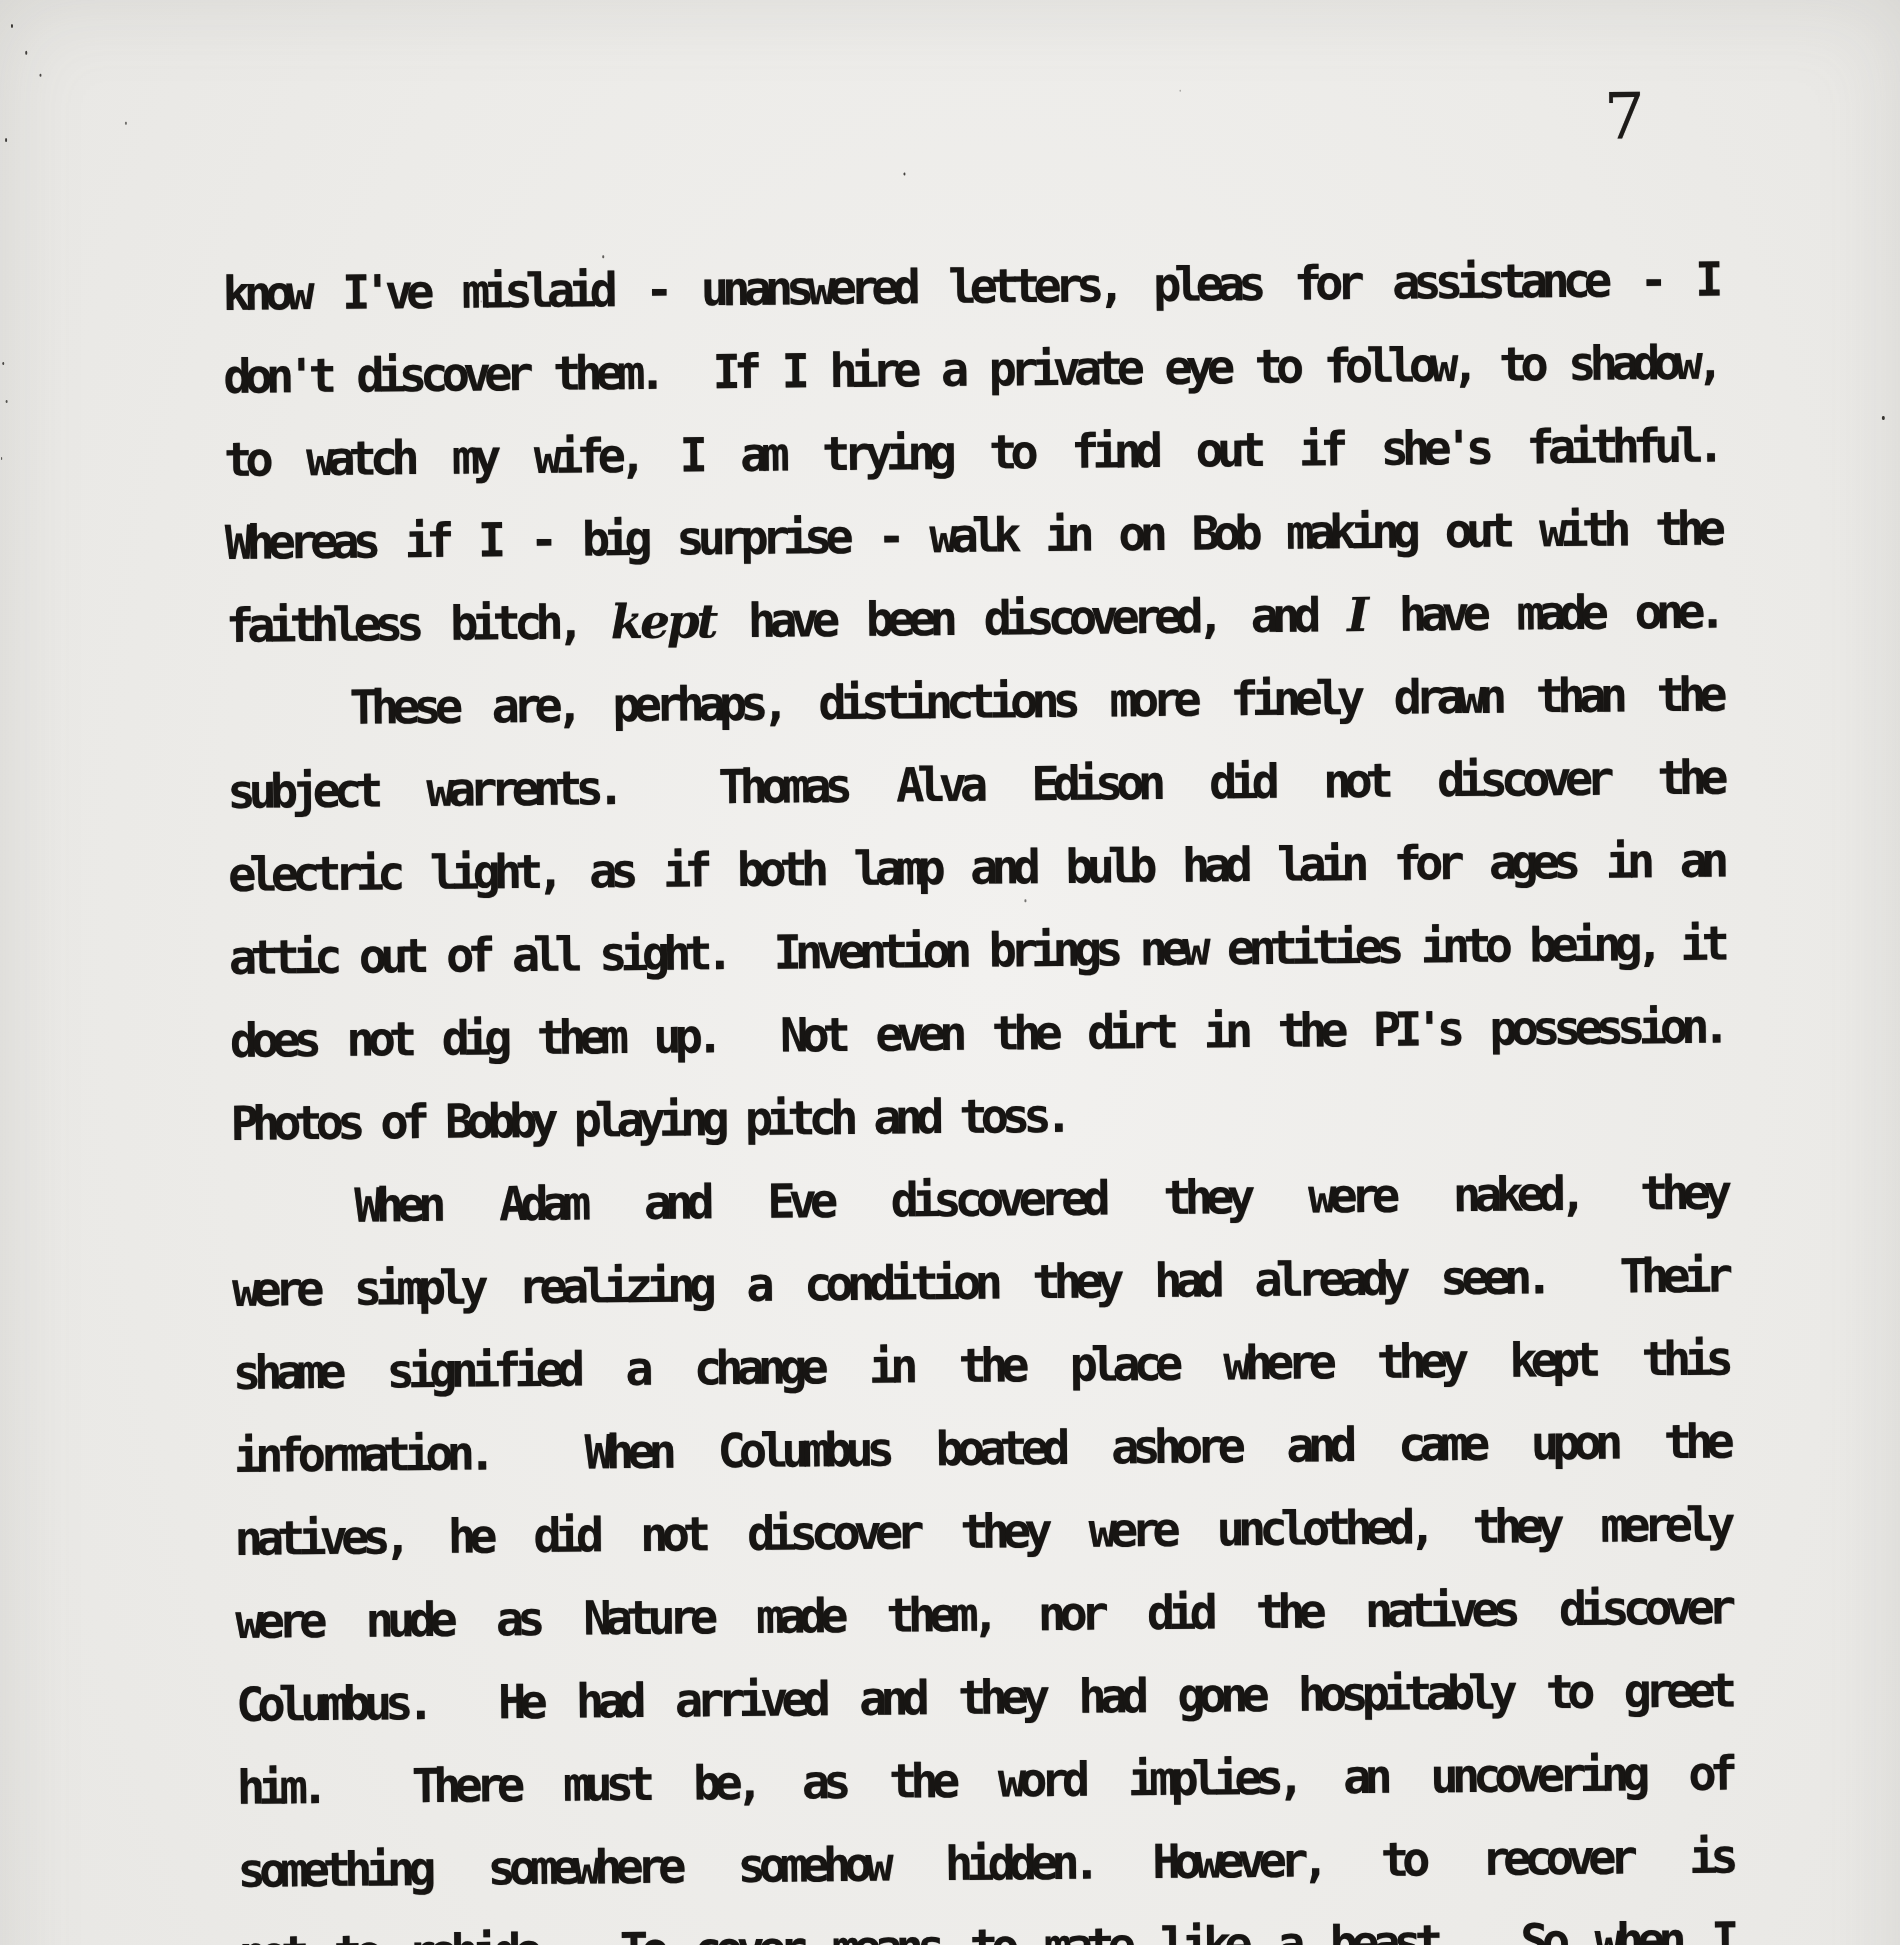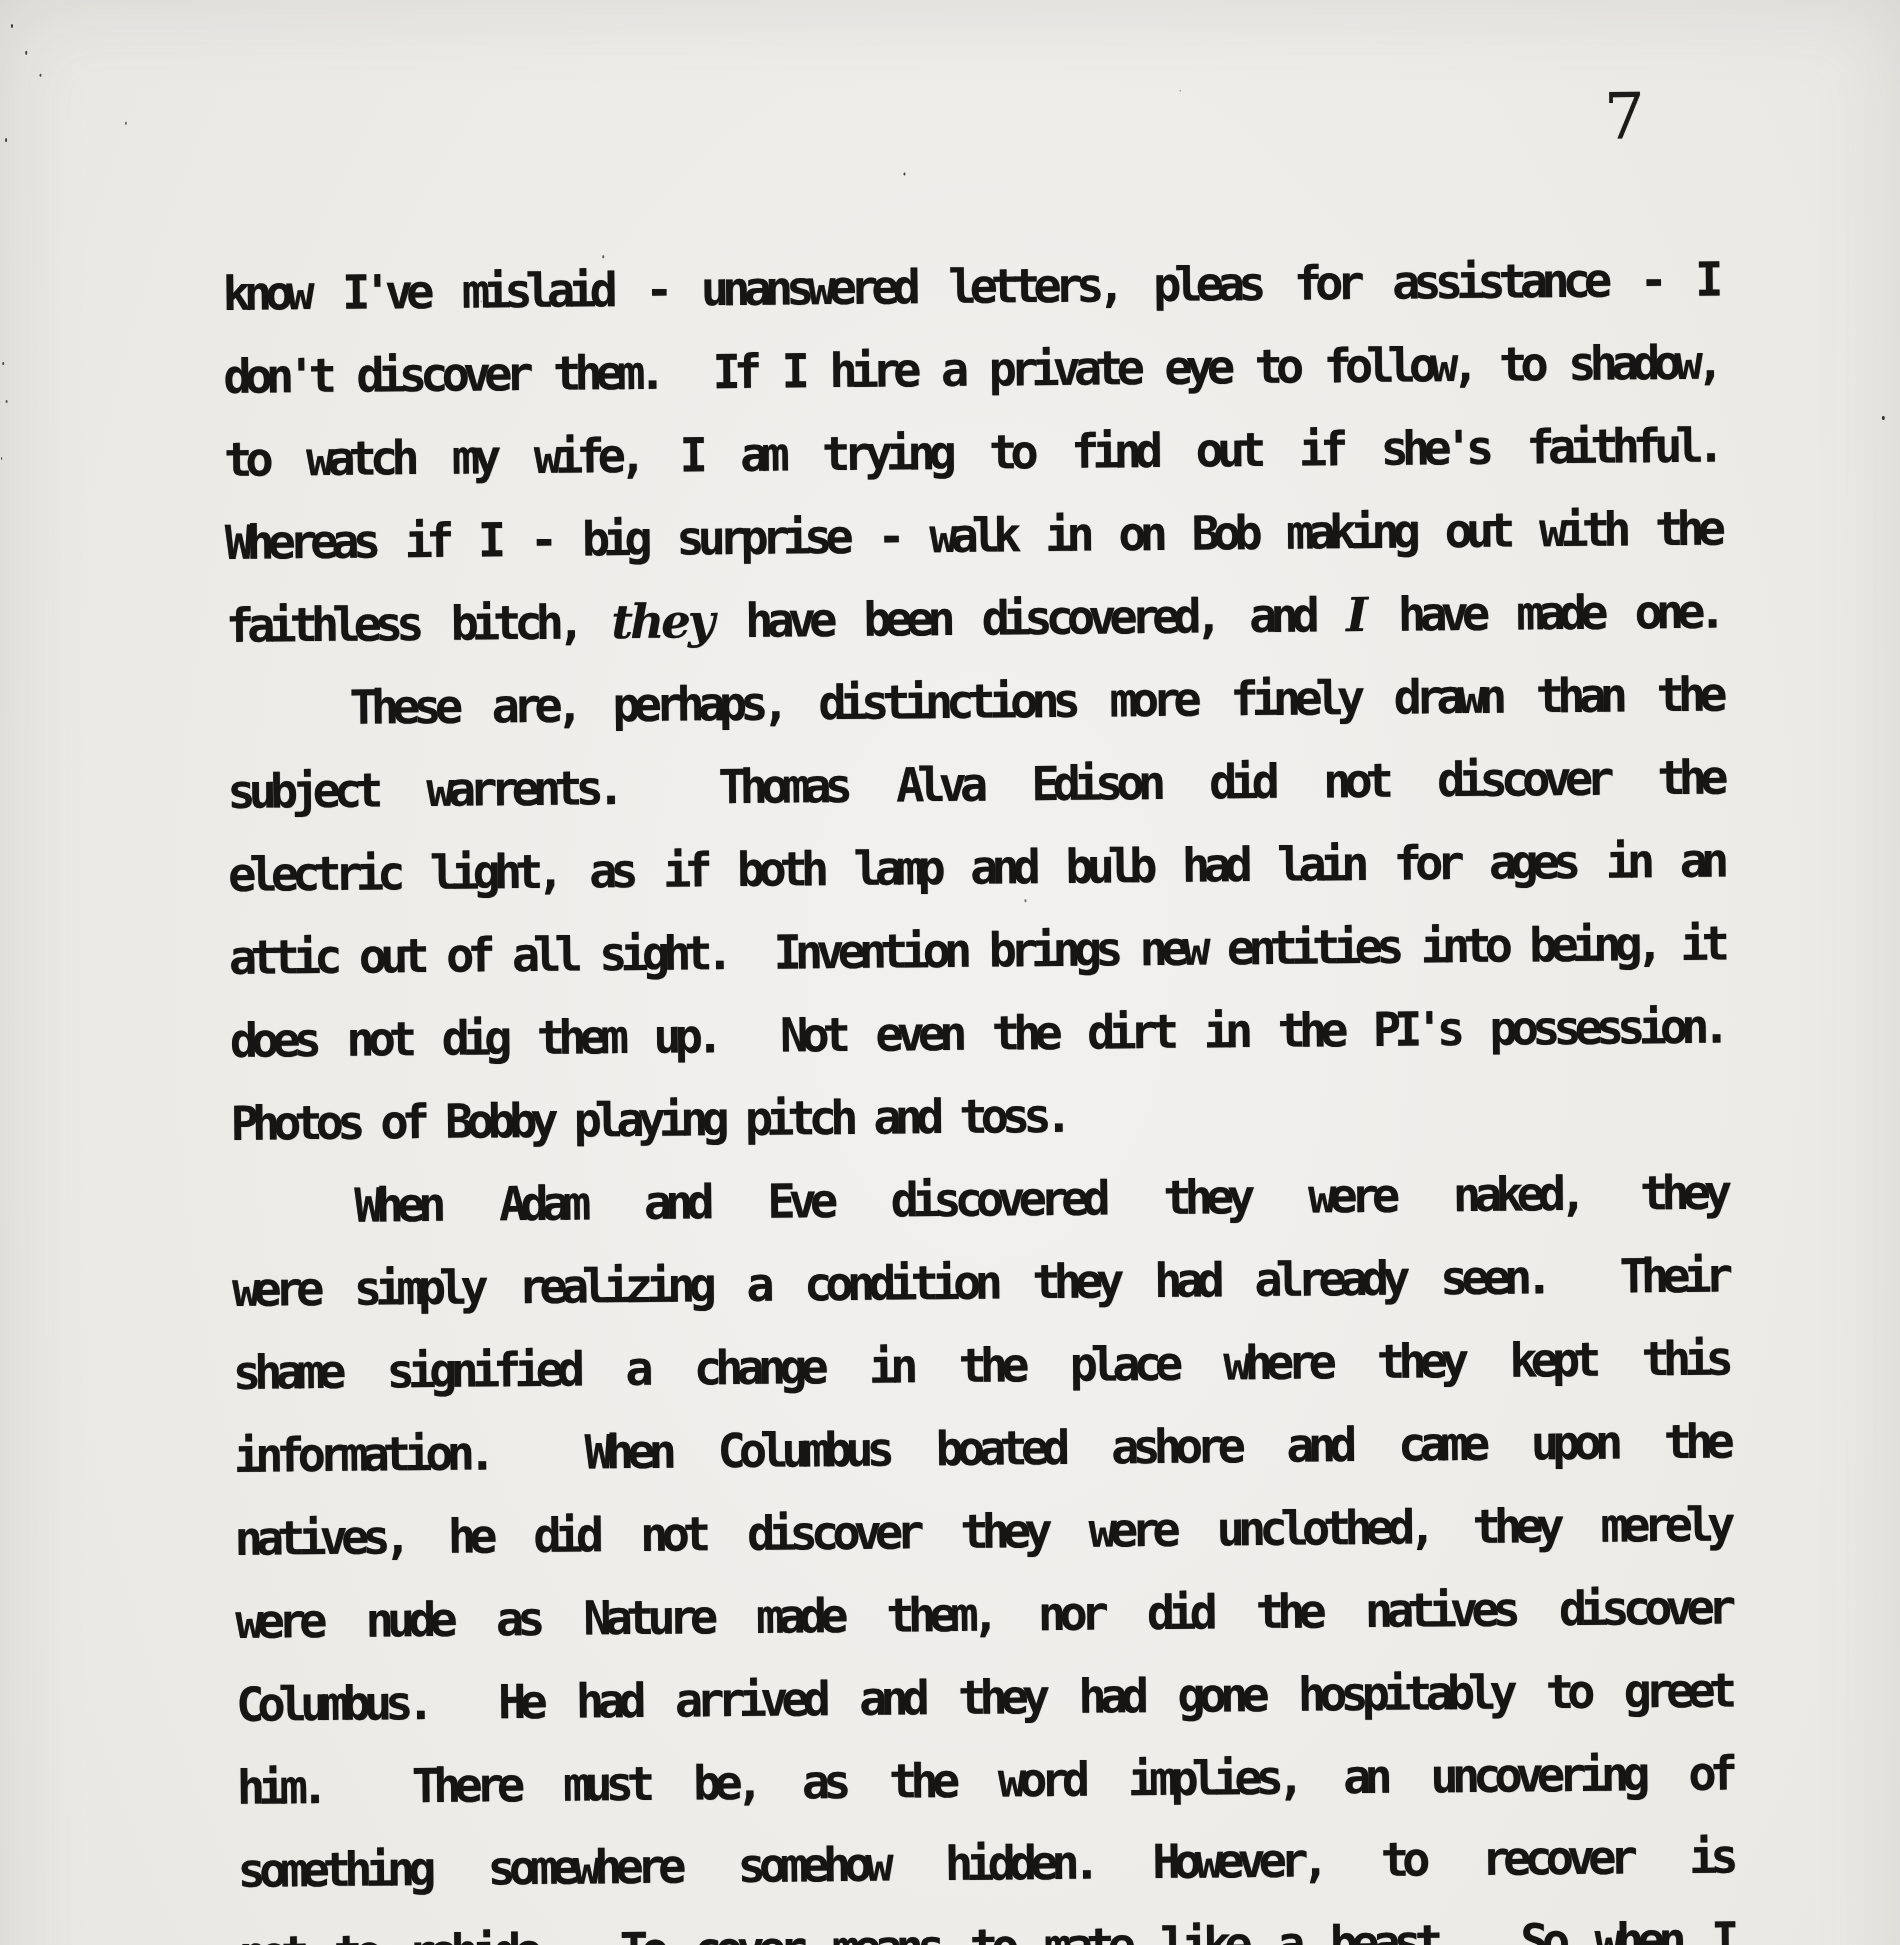--- a/index.html
+++ b/index.html
@@ -86,7 +86,7 @@
         <div class="line just"><span>don't discover them.&nbsp; If I hire a private eye to follow, to shadow,</span></div>
         <div class="line just"><span>to watch my wife, I am trying to find out if she's faithful.</span></div>
         <div class="line just"><span>Whereas if I - big surprise - walk in on Bob making out with the</span></div>
-        <div class="line just"><span>faithless bitch, </span><span class="ital">they</span><span> have been discovered, and </span><span class="ital">I</span><span> have made one.</span></div>
+        <div class="line just"><span>faithless bitch, </span><span class="ital">kept</span><span> have been discovered, and </span><span class="ital">I</span><span> have made one.</span></div>
         <div class="line just indent"><span>These are, perhaps, distinctions more finely drawn than the</span></div>
         <div class="line just"><span>subject warrents.&nbsp; Thomas Alva Edison did not discover the</span></div>
         <div class="line just"><span>electric light, as if both lamp and bulb had lain for ages in an</span></div>

